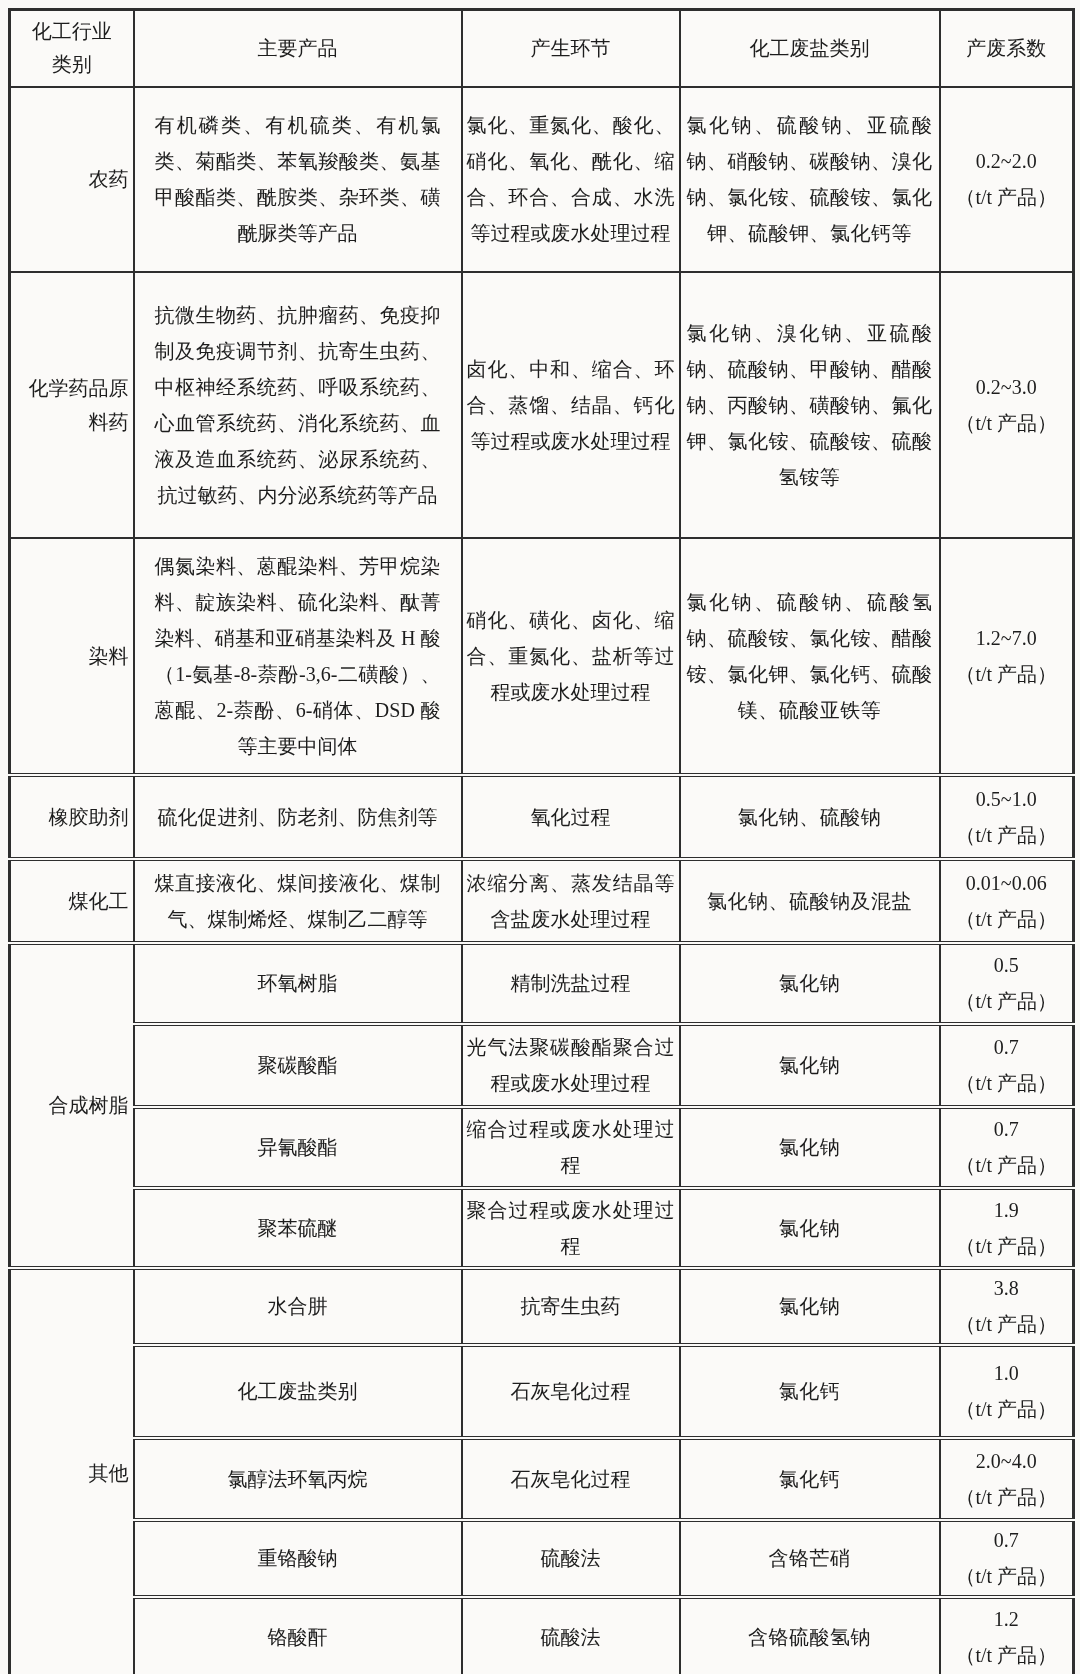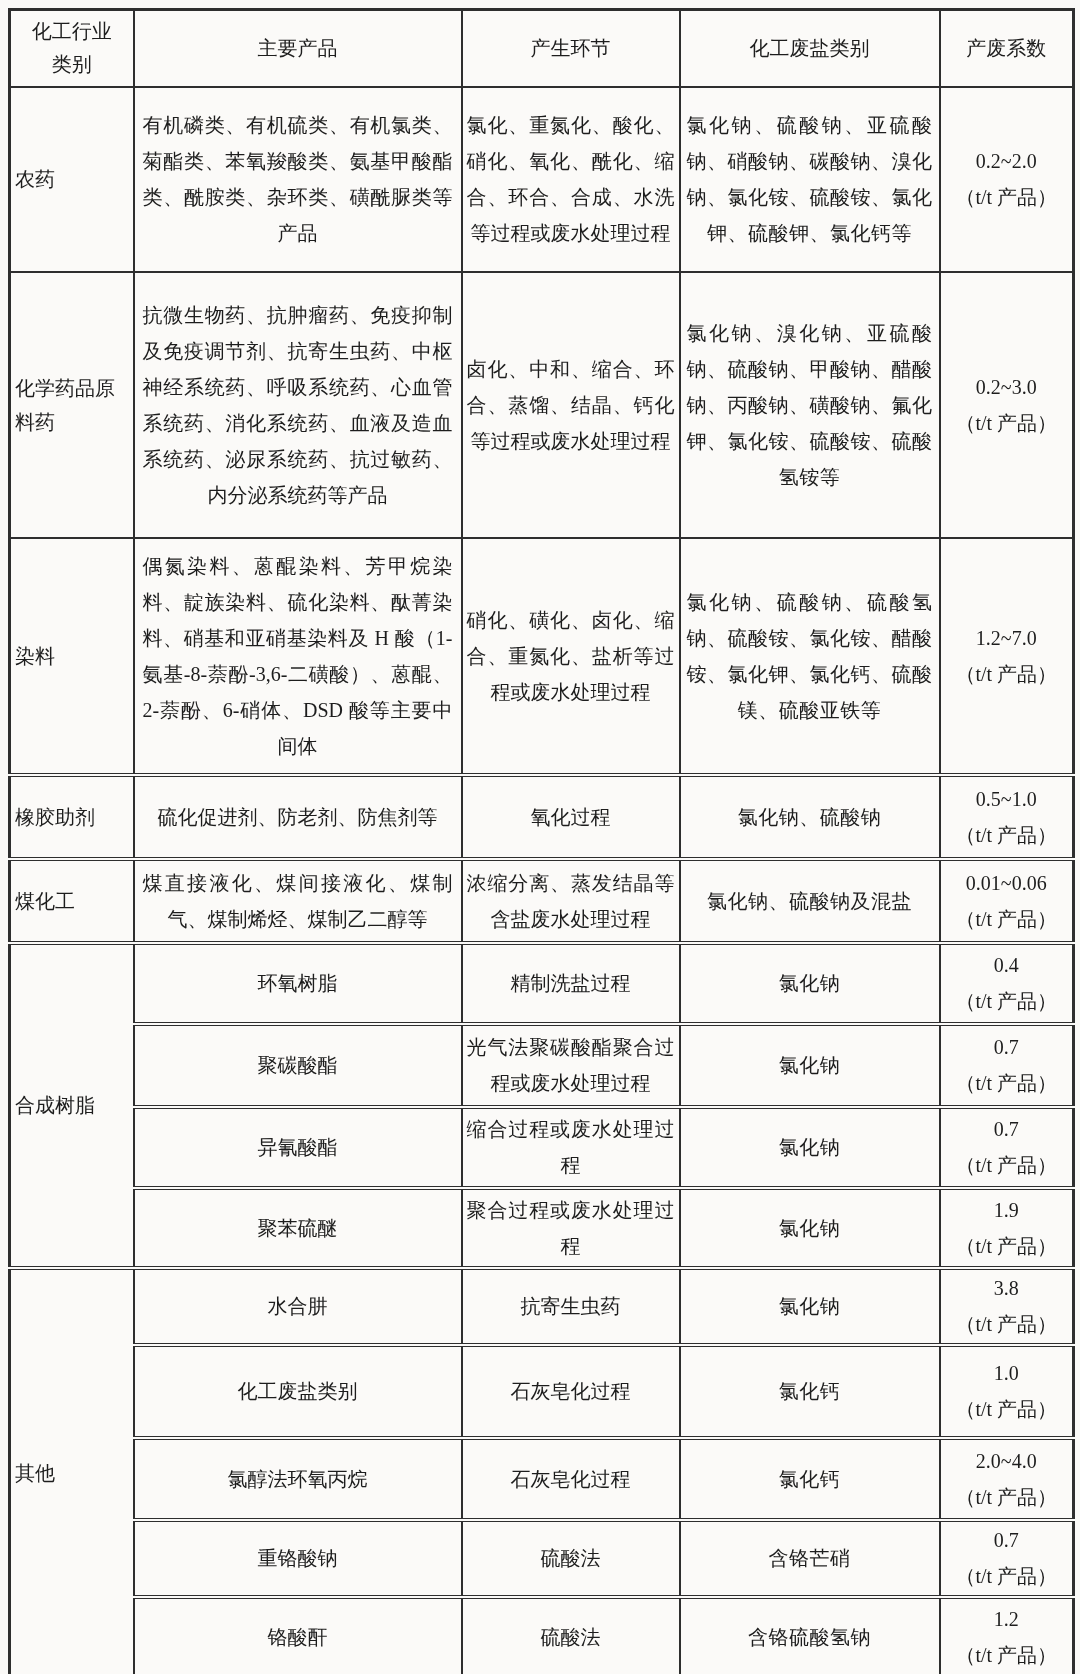--- a/index.html
+++ b/index.html
@@ -26,7 +26,7 @@
   .pre  { white-space:pre-line; }
   .cat  { text-align:left; line-height:34px; padding:0 4px; }
   .just { text-align:justify; text-align-last:center; line-height:36px; }
-  .c2   { padding:4px 8px; }
+  .c2   { padding:4px 20px; }
   .c3   { padding:2px 4px; }
   .c4   { padding:14px 6px; letter-spacing:0.5px; }
   .coef { text-align:center; line-height:36px; padding:0 12px; }

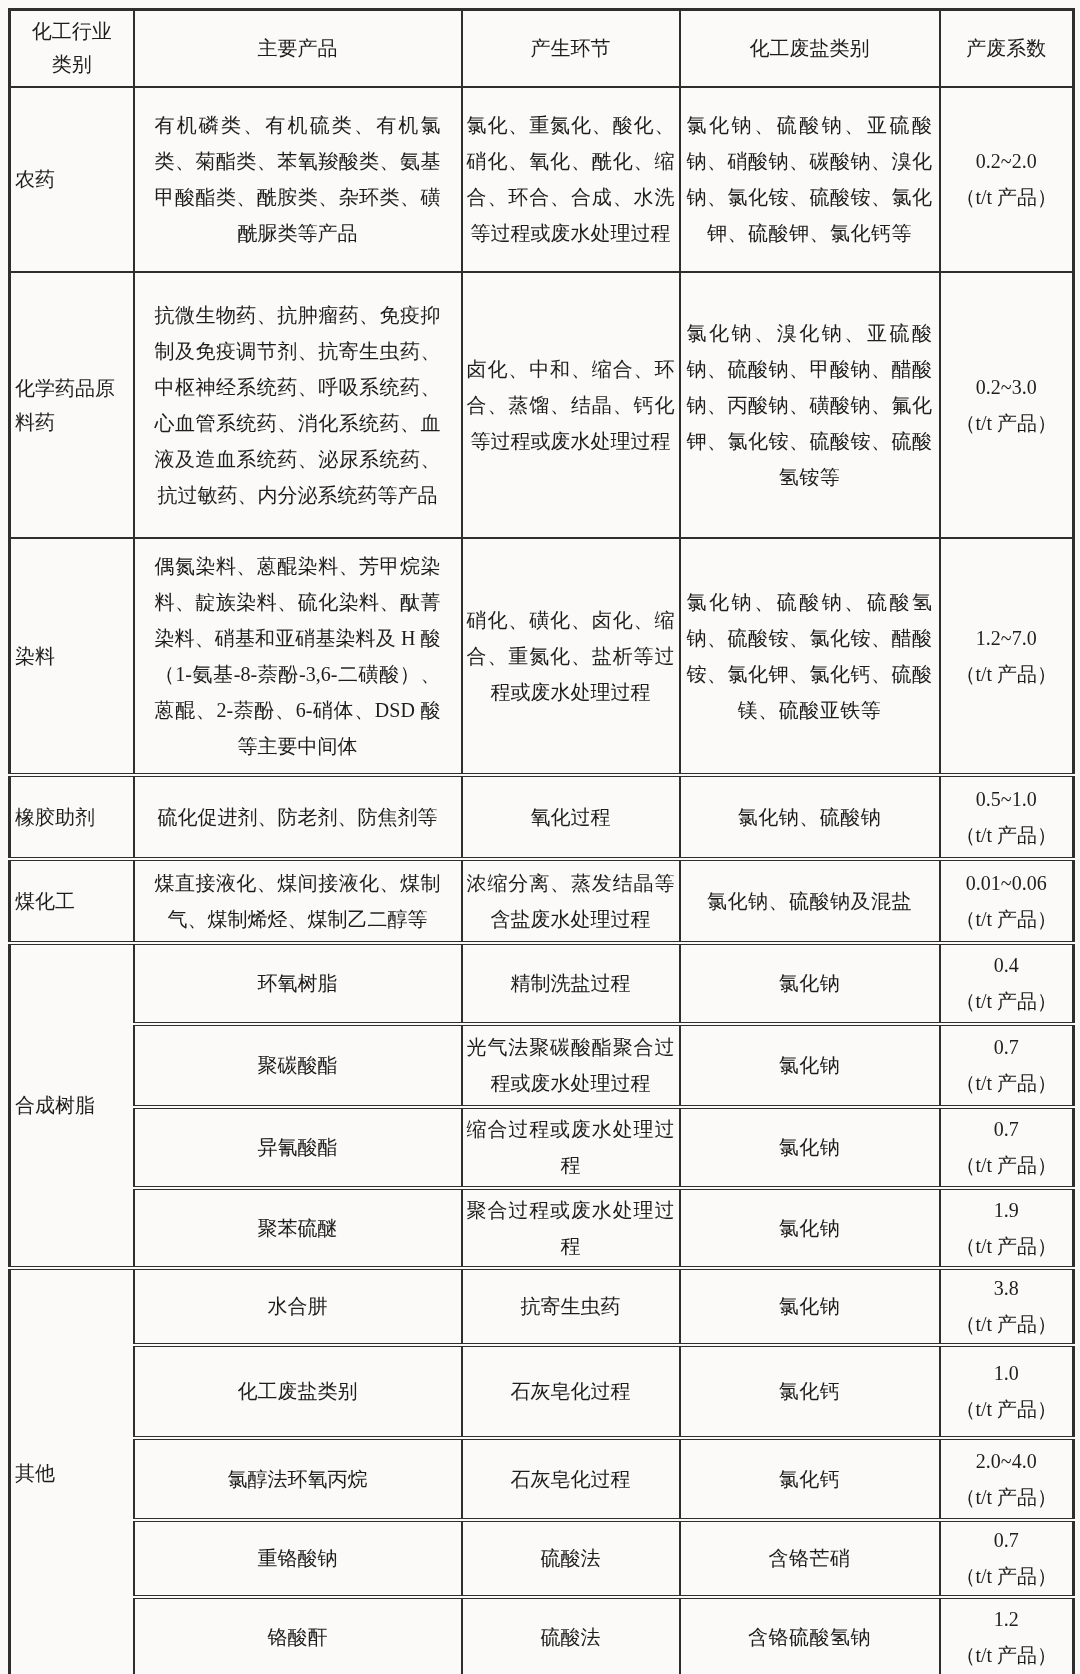--- a/index.html
+++ b/index.html
@@ -24,7 +24,7 @@
   }
   .wst th { text-align:center; line-height:33px; padding:0 4px; }
   .pre  { white-space:pre-line; }
-  .cat  { text-align:left; line-height:34px; padding:0 4px; }
+  .cat  { text-align:right; line-height:34px; padding:0 4px; }
   .just { text-align:justify; text-align-last:center; line-height:36px; }
   .c2   { padding:4px 20px; }
   .c3   { padding:2px 4px; }

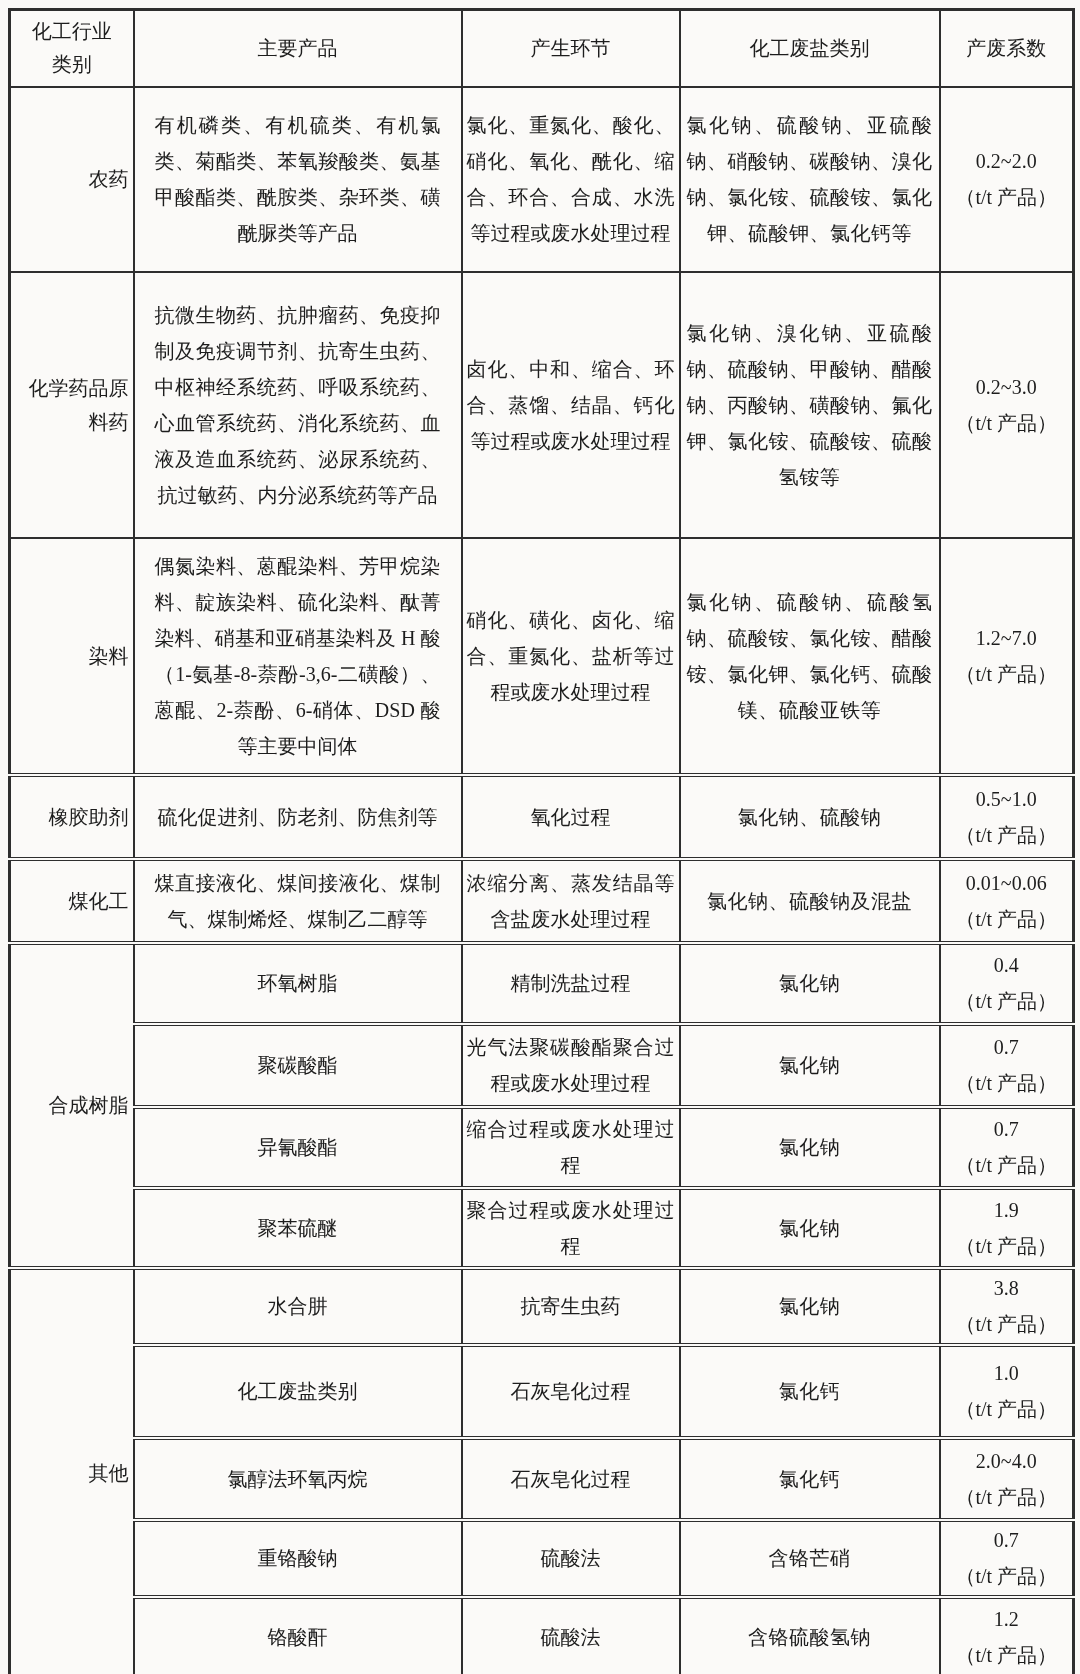--- a/index.html
+++ b/index.html
@@ -114,7 +114,7 @@
         <td class="just c3">精制洗盐过程</td>
         <td class="just c4">氯化钠</td>
         <td class="coef">
-          <div>0.4</div>
+          <div>0.5</div>
           <div>（t/t 产品）</div>
         </td>
       </tr>

